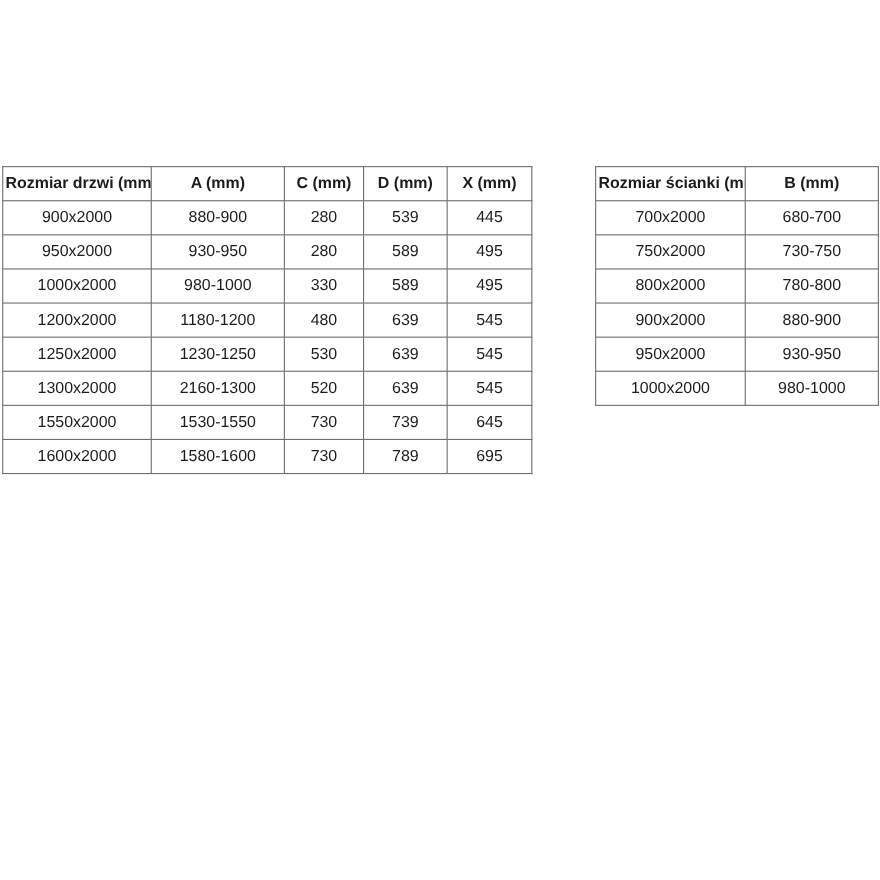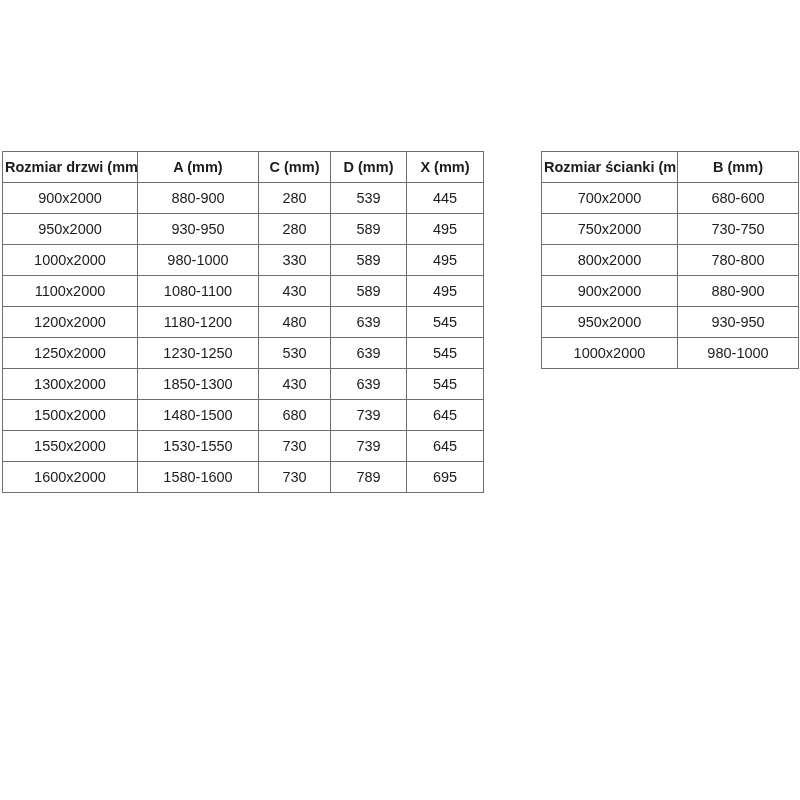--- a/index.html
+++ b/index.html
@@ -156,7 +156,7 @@
     <tbody>
         <tr>
           <td>700x2000</td>
-          <td>680-600</td>
+          <td>680-700</td>
         </tr>
         <tr>
           <td>750x2000</td>

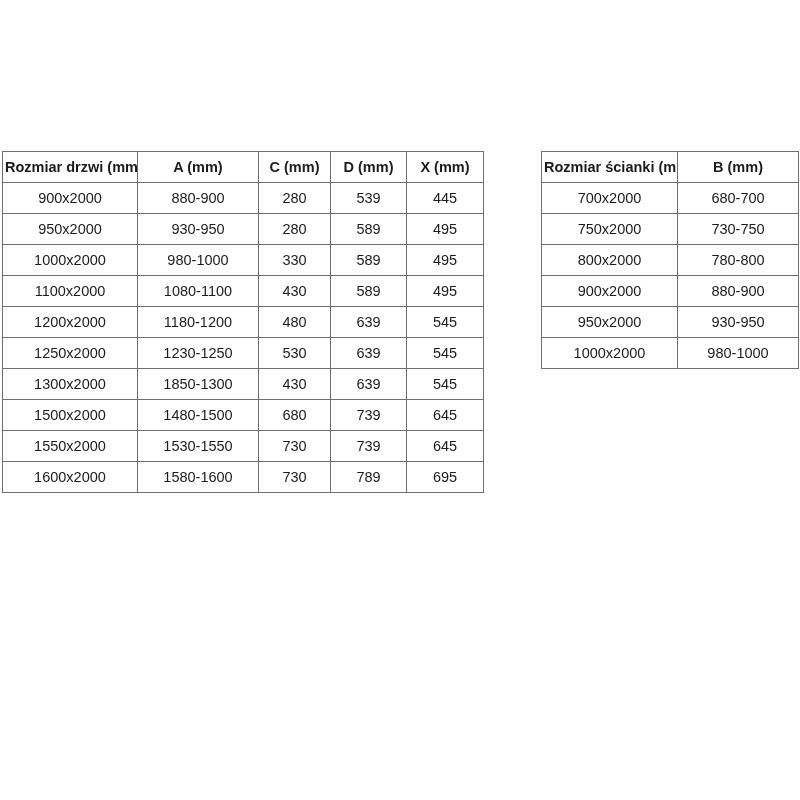--- a/index.html
+++ b/index.html
@@ -91,13 +91,6 @@
           <td>495</td>
         </tr>
         <tr>
-          <td>1100x2000</td>
-          <td>1080-1100</td>
-          <td>430</td>
-          <td>589</td>
-          <td>495</td>
-        </tr>
-        <tr>
           <td>1200x2000</td>
           <td>1180-1200</td>
           <td>480</td>

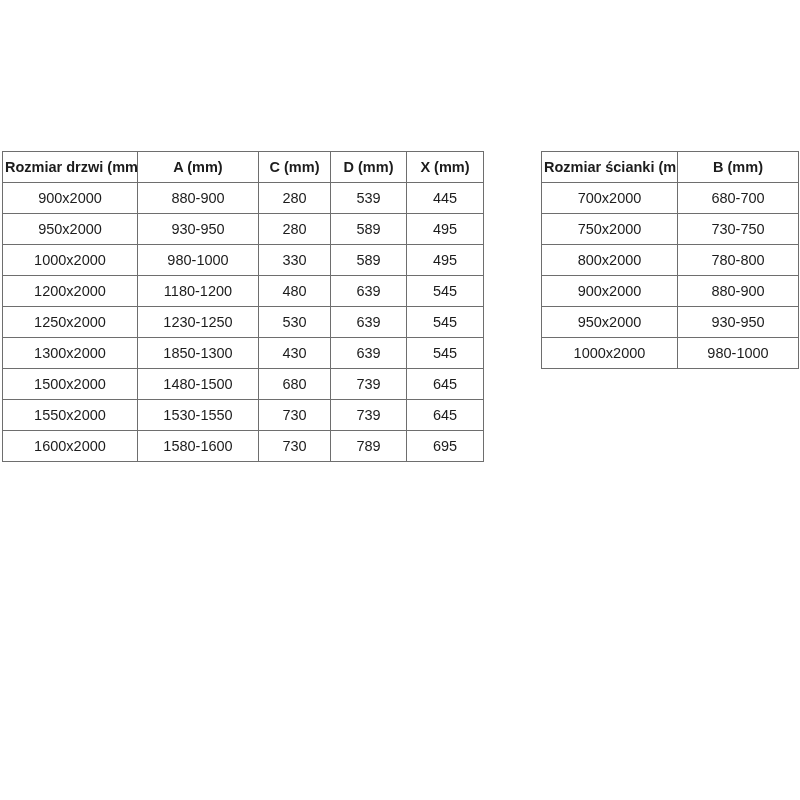--- a/index.html
+++ b/index.html
@@ -106,7 +106,7 @@
         </tr>
         <tr>
           <td>1300x2000</td>
-          <td>1850-1300</td>
+          <td>2160-1300</td>
           <td>430</td>
           <td>639</td>
           <td>545</td>

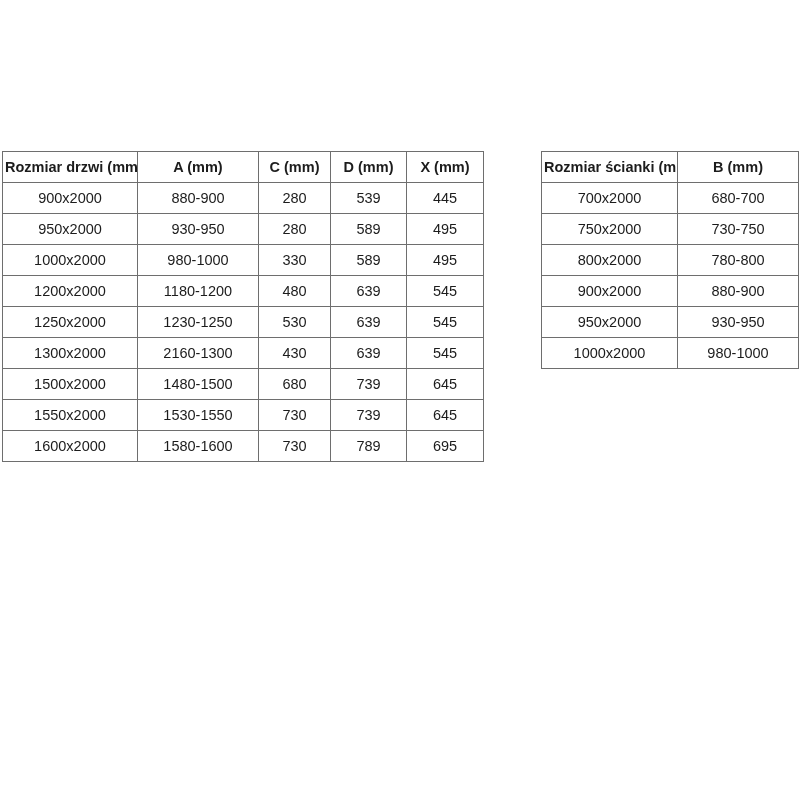--- a/index.html
+++ b/index.html
@@ -107,7 +107,7 @@
         <tr>
           <td>1300x2000</td>
           <td>2160-1300</td>
-          <td>430</td>
+          <td>520</td>
           <td>639</td>
           <td>545</td>
         </tr>

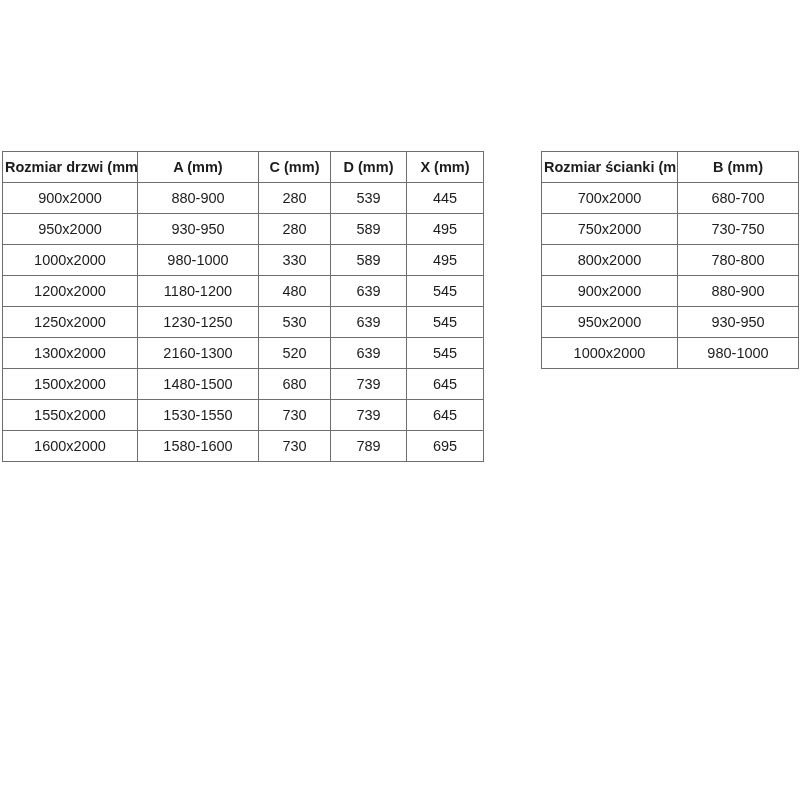--- a/index.html
+++ b/index.html
@@ -112,13 +112,6 @@
           <td>545</td>
         </tr>
         <tr>
-          <td>1500x2000</td>
-          <td>1480-1500</td>
-          <td>680</td>
-          <td>739</td>
-          <td>645</td>
-        </tr>
-        <tr>
           <td>1550x2000</td>
           <td>1530-1550</td>
           <td>730</td>

